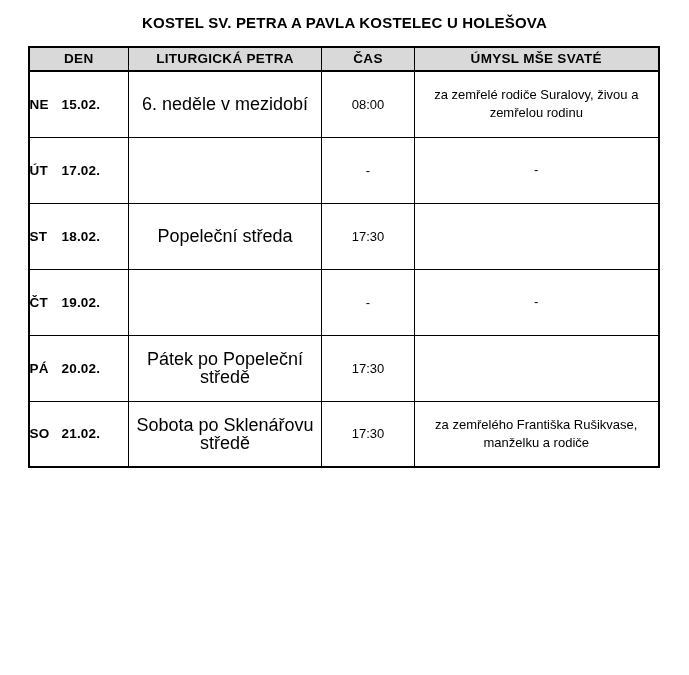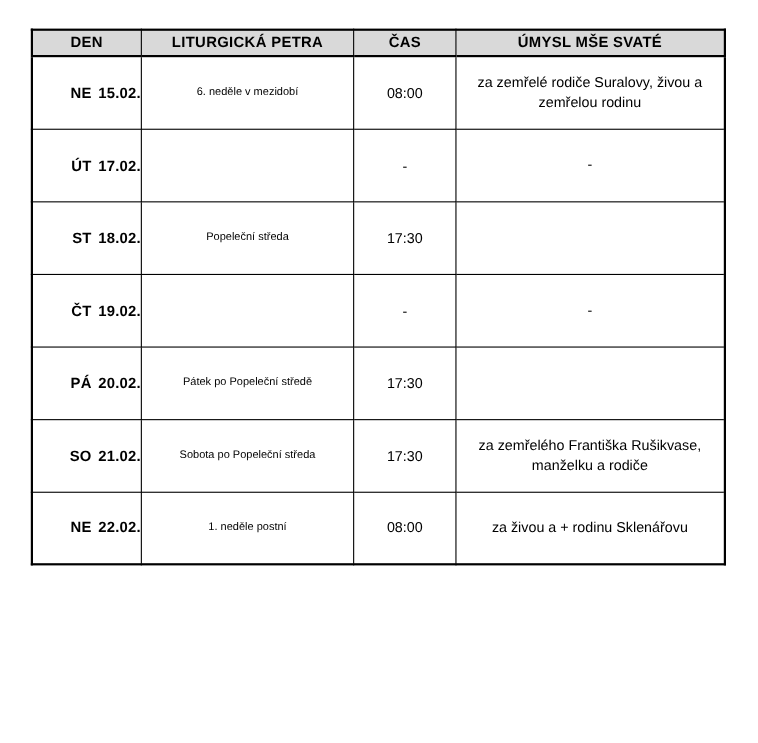--- a/index.html
+++ b/index.html
@@ -115,6 +115,7 @@
 <div class="page">
 
   <div class="header">
+    <div class="title-line2">KOSTEL SV. PETRA A PAVLA KOSTELEC U HOLEŠOVA</div>
   </div>
 
   <div class="table-wrap">

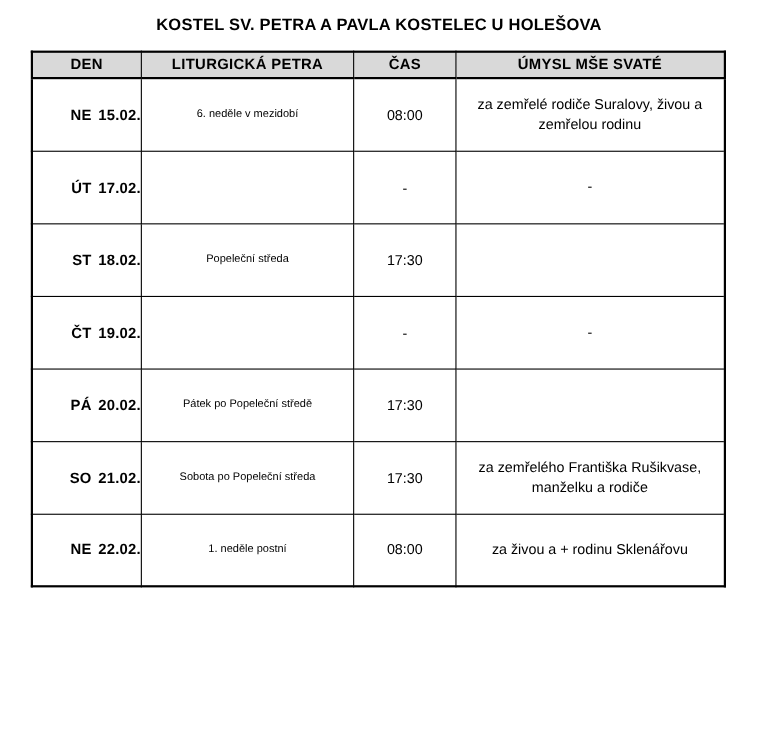--- a/index.html
+++ b/index.html
@@ -79,7 +79,7 @@
   td.day {
     font-size: 13.5px;
     font-weight: bold;
-    text-align: right;
+    text-align: left;
     padding-left: 8px;
     letter-spacing: 0.2px;
     white-space: nowrap;

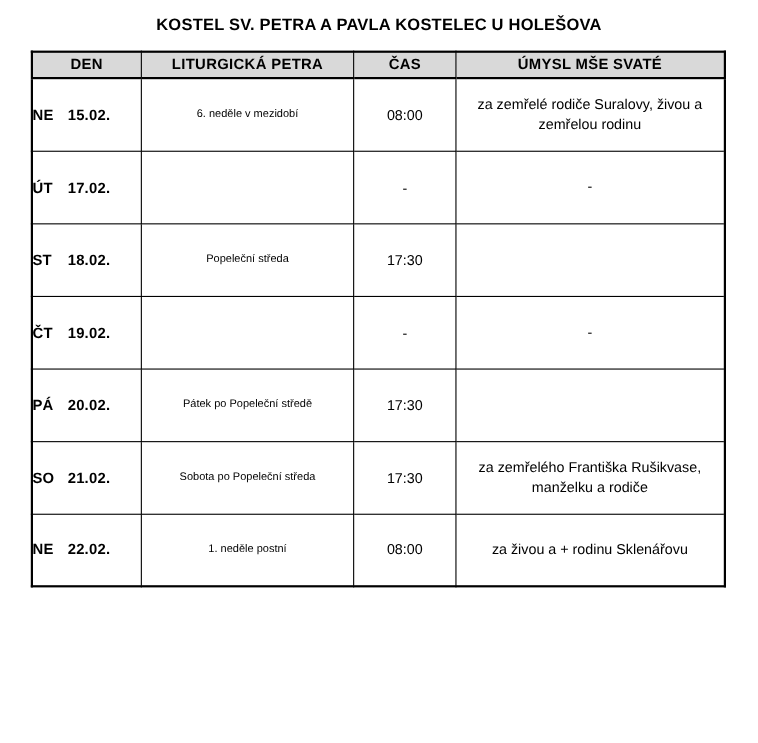--- a/index.html
+++ b/index.html
@@ -93,7 +93,7 @@
     margin-left: 6px;
   }
   td.osl {
-    font-size: 10px;
+    font-size: 18px;
     text-align: center;
     padding: 0 8px;
     line-height: 18px;

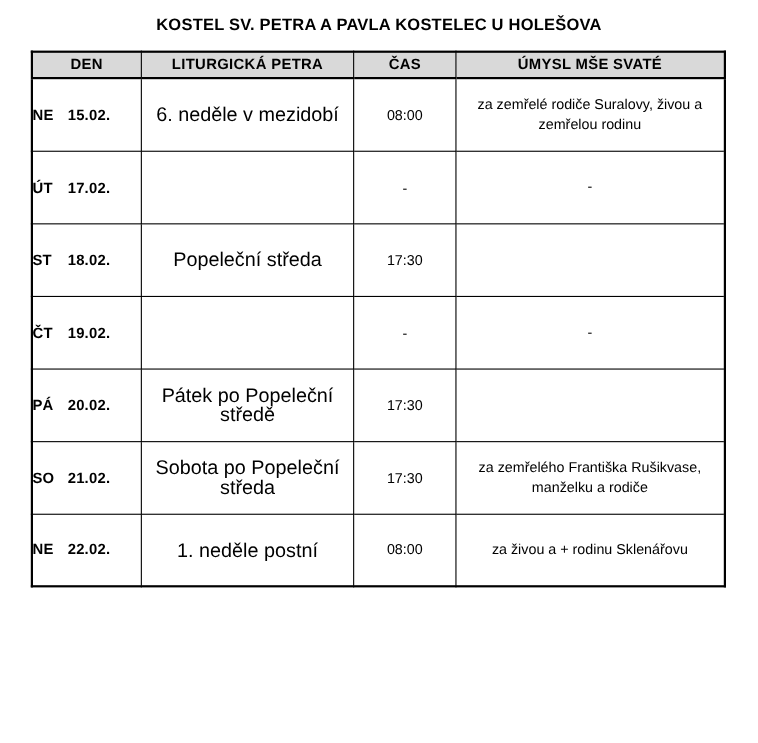--- a/index.html
+++ b/index.html
@@ -167,7 +167,7 @@
         </tr>
         <tr>
           <td class="day"><span class="dname">SO</span><span class="ddate">21.02.</span></td>
-          <td class="osl">Sobota po Popeleční středa</td>
+          <td class="osl">Sobota po Sklenářovu středě</td>
           <td class="cas">17:30</td>
           <td class="umysl">za zemřelého Františka Rušikvase, manželku a rodiče</td>
         </tr>

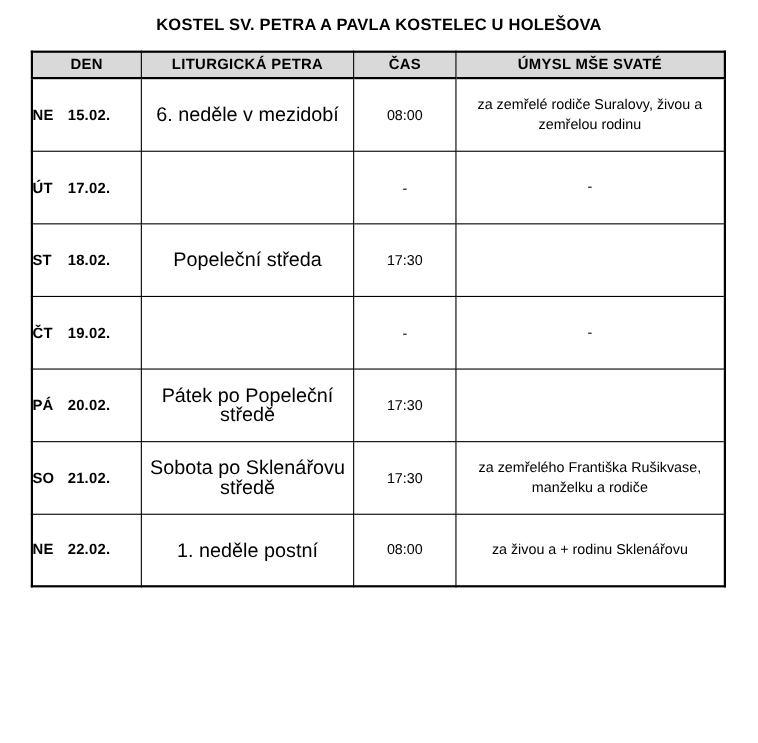--- a/index.html
+++ b/index.html
@@ -171,12 +171,6 @@
           <td class="cas">17:30</td>
           <td class="umysl">za zemřelého Františka Rušikvase, manželku a rodiče</td>
         </tr>
-        <tr>
-          <td class="day"><span class="dname">NE</span><span class="ddate">22.02.</span></td>
-          <td class="osl">1. neděle postní</td>
-          <td class="cas">08:00</td>
-          <td class="umysl">za živou a + rodinu Sklenářovu</td>
-        </tr>
       </tbody>
     </table>
   </div>

